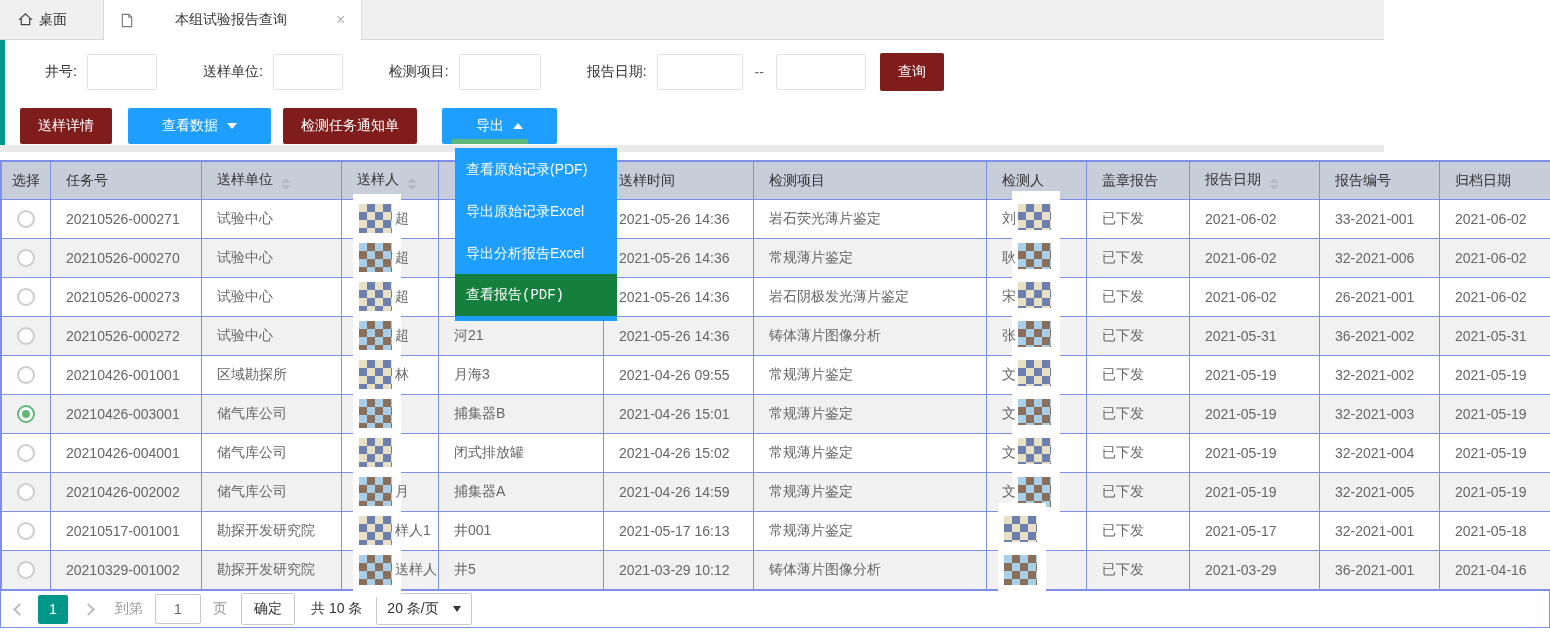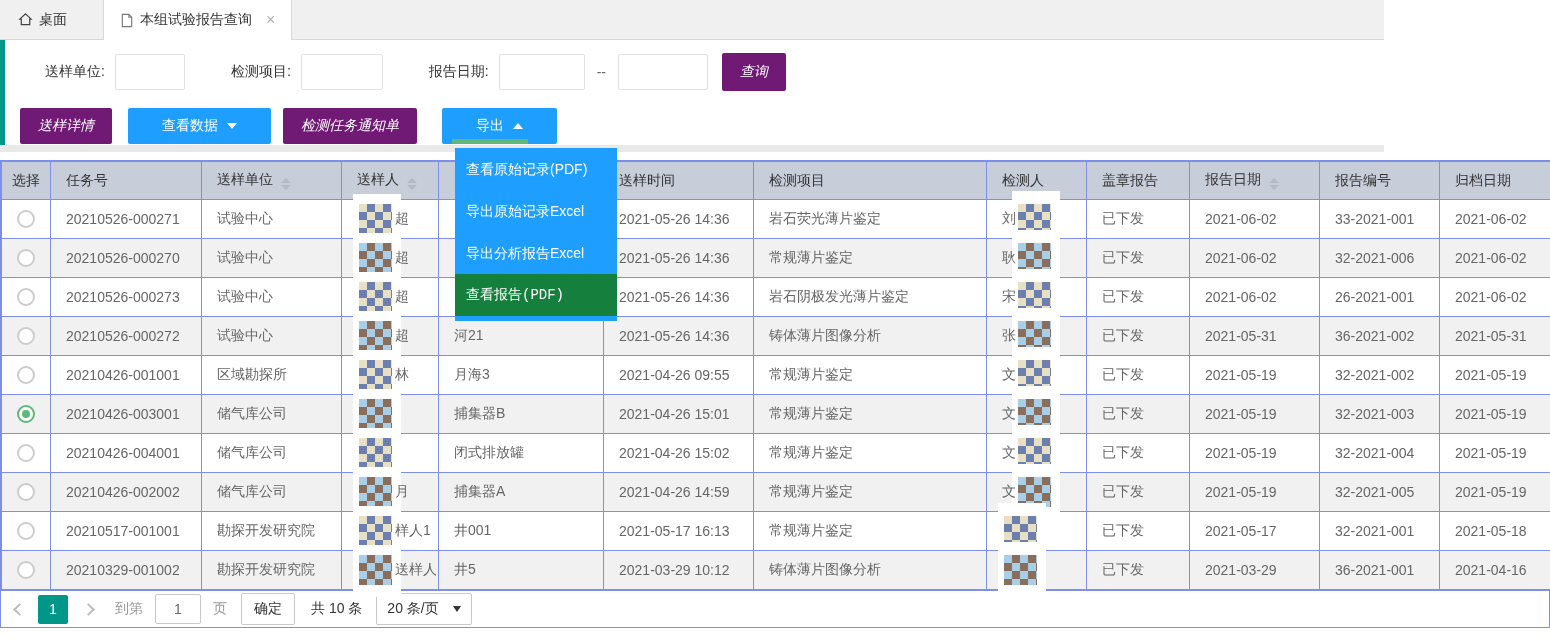--- a/index.html
+++ b/index.html
@@ -10,7 +10,7 @@
   .tabbar{height:40px;background:#f0f0f0;border-bottom:1px solid #d9d9d9;display:flex;align-items:stretch;}
   .tab{display:flex;align-items:center;padding:0 18px;color:#333;cursor:pointer;}
   .tab .ticon{margin-right:6px;display:inline-flex;}
-  .tab.active{background:#fff;border-left:1px solid #d9d9d9;border-right:1px solid #d9d9d9;margin-left:18px;margin-bottom:-1px;padding:0 16px;}
+  .tab.active{background:#fff;border-left:1px solid #d9d9d9;border-right:1px solid #d9d9d9;margin-left:18px;margin-bottom:-1px;padding:0 16px;gap:35px;}
   .tab .close{margin-left:14px;color:#b3b3b3;font-size:16px;line-height:1;}
 
   

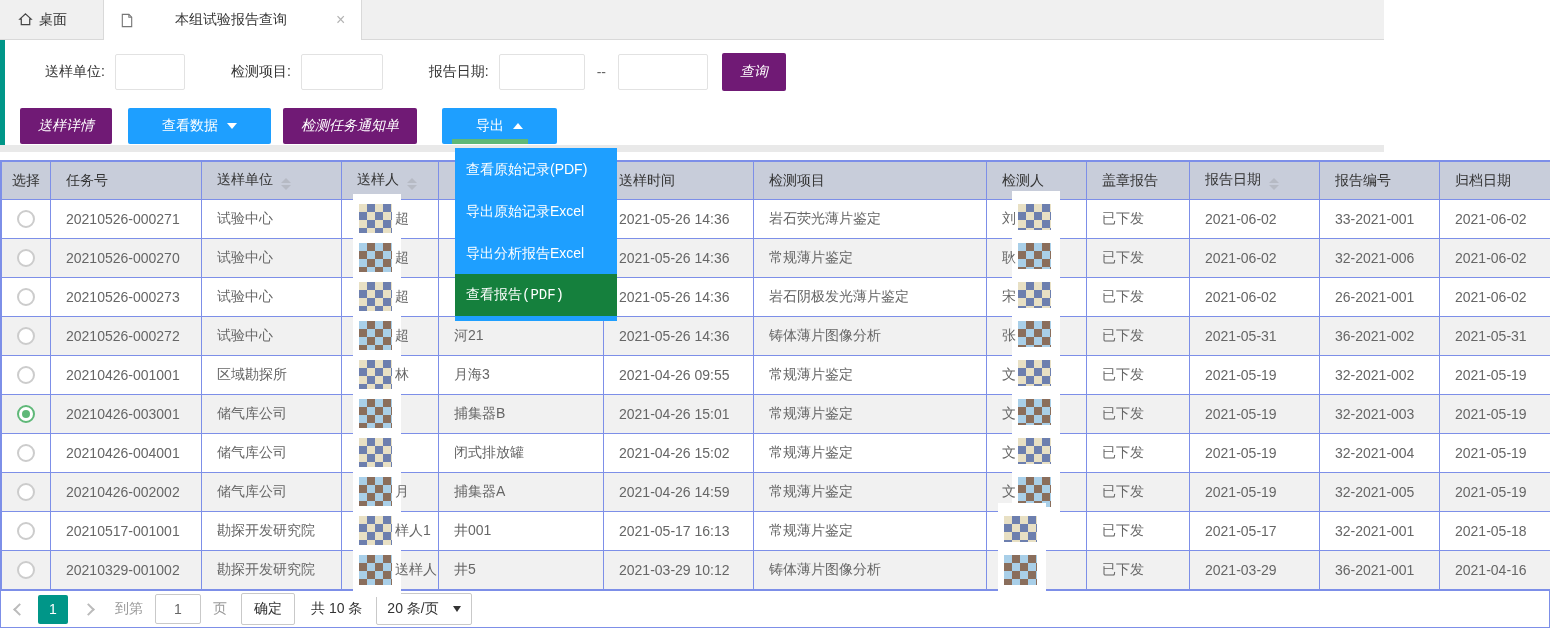--- a/index.html
+++ b/index.html
@@ -112,6 +112,10 @@
   <div class="accent"></div>
 
   <div class="filter">
+    <div class="grp">
+      <label>井号:</label>
+      <input type="text" style="">
+    </div>
     <div class="grp">
       <label>送样单位:</label>
       <input type="text" style="">

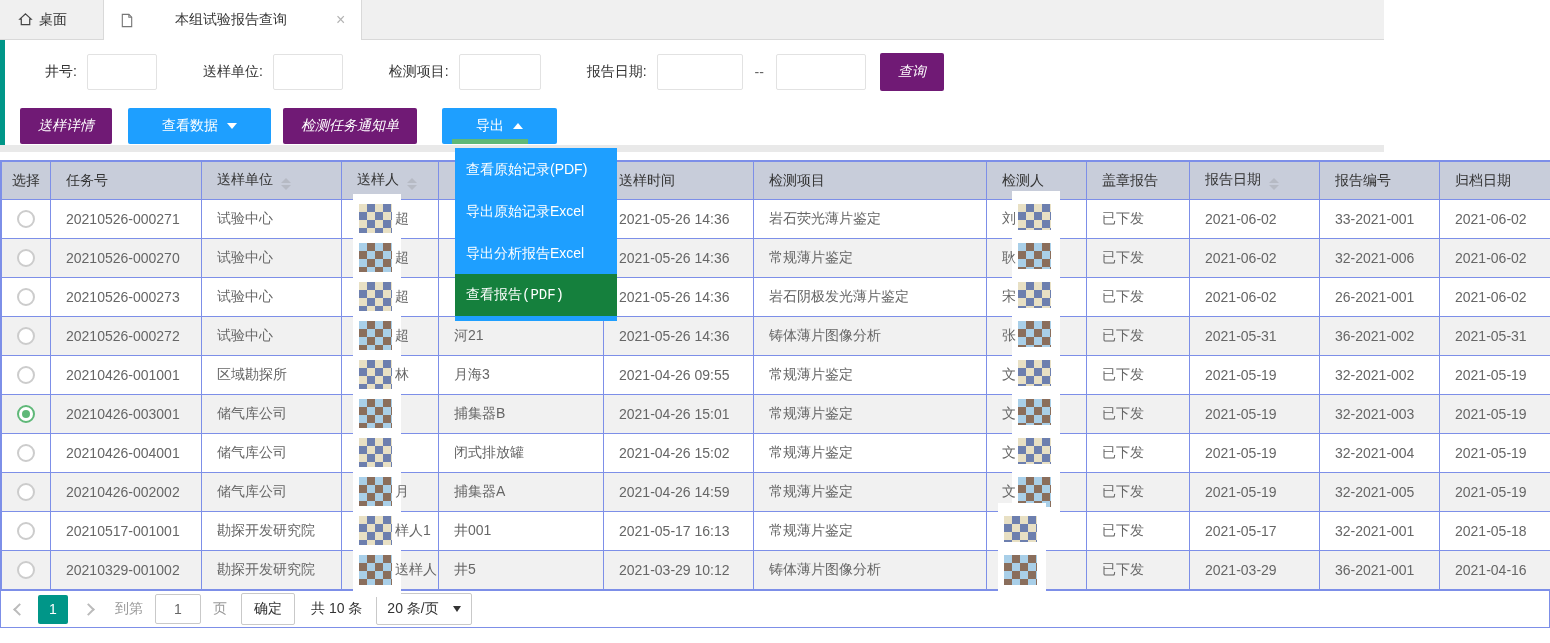--- a/index.html
+++ b/index.html
@@ -22,7 +22,7 @@
   .filter .w-item{width:82px;} .filter .w-d1{width:86px;} .filter .w-d2{width:90px;}
   .filter .sep{color:#666;margin:0 12px;}
   .btn{display:inline-flex;align-items:center;justify-content:center;border:none;border-radius:2px;color:#fff;font-size:14px;cursor:pointer;height:38px;padding:0 18px;}
-  .btn.teal{background:#701a75;font-style:italic;}
+  .btn.teal{background:#7f1d1d;}
   .btn.blue{background:#1E9FFF;}
 
   

